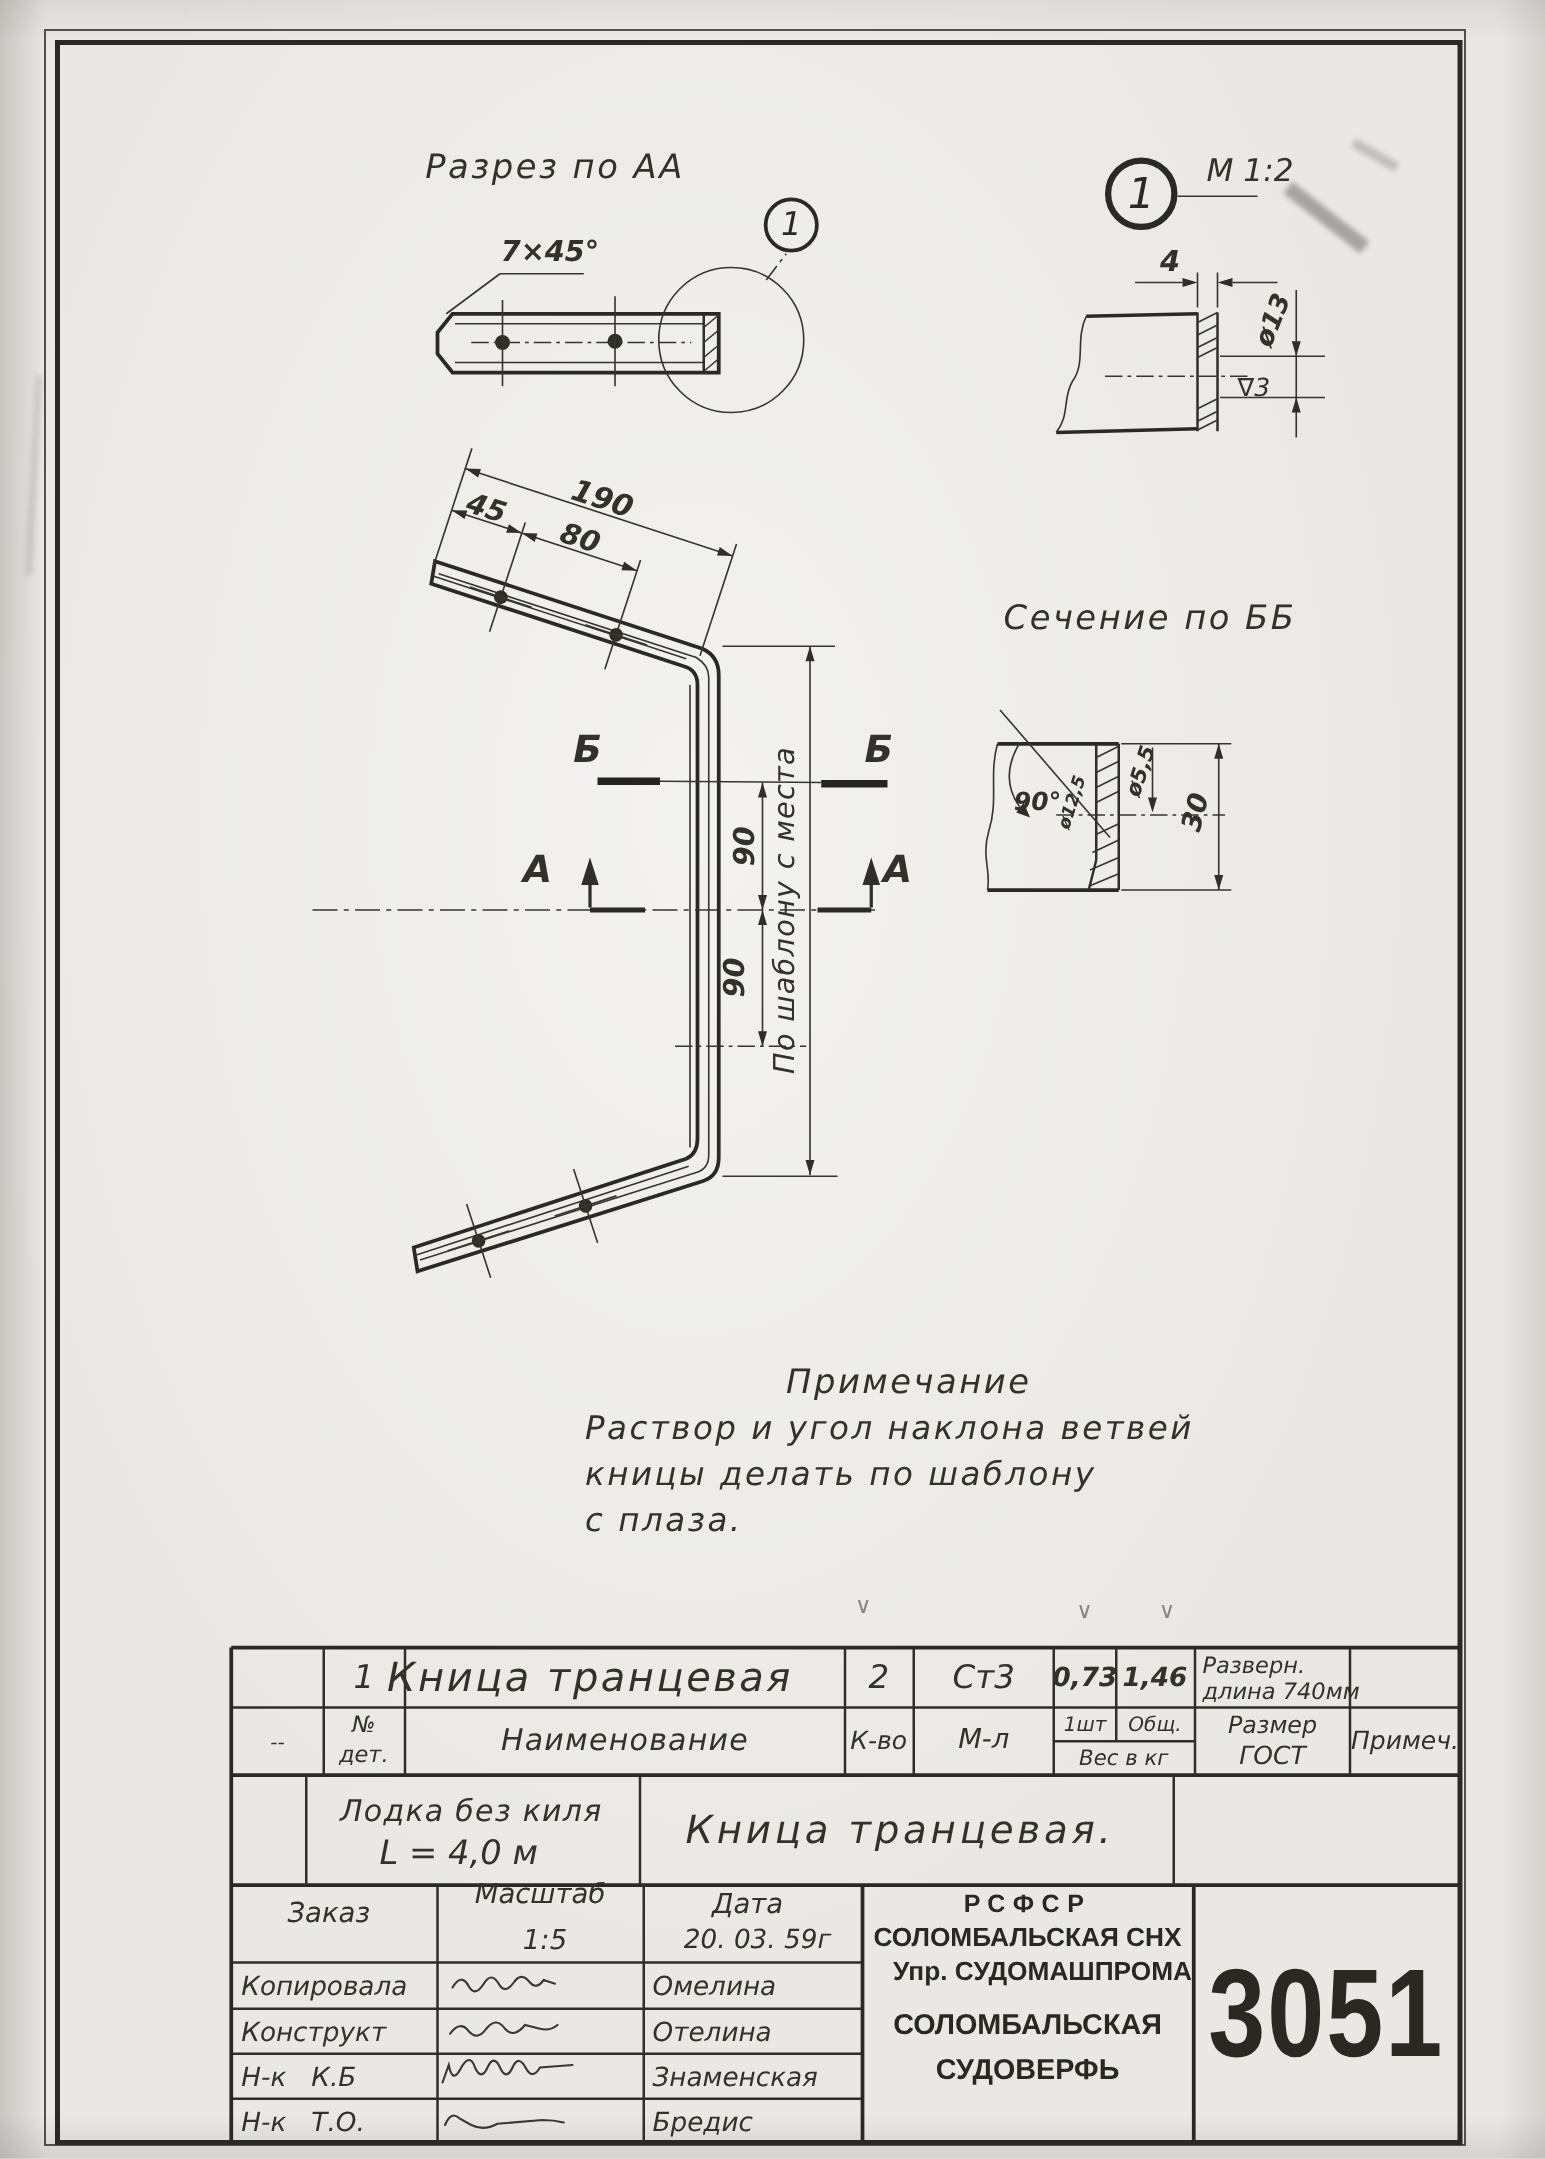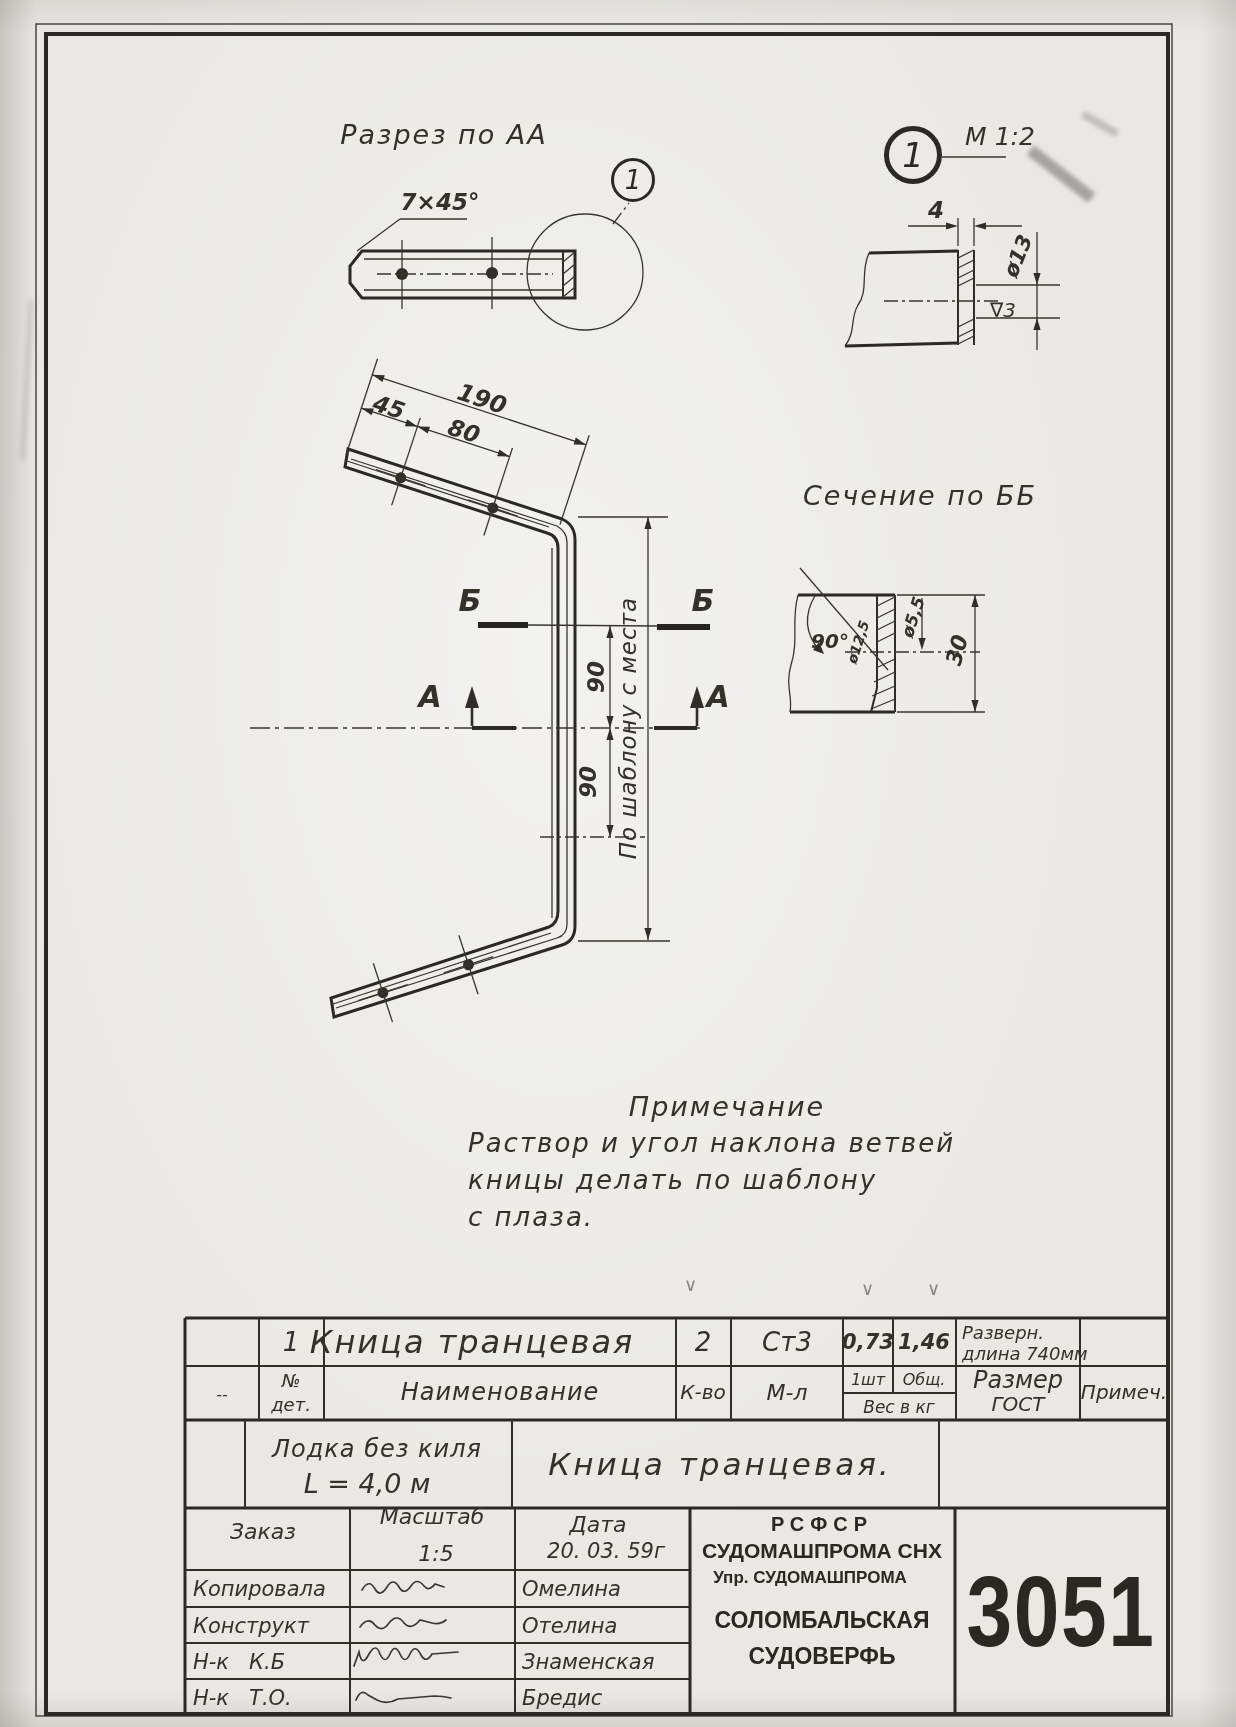--- a/index.html
+++ b/index.html
@@ -282,7 +282,7 @@
 <div class="hw c" style="left:868px;top:1379px;font-size:16px">1шт</div>
 <div class="hw c" style="left:924px;top:1379px;font-size:16px">Общ.</div>
 <div class="hw c" style="left:899px;top:1407px;font-size:17px">Вес в кг</div>
-<div class="hw c" style="left:1018px;top:1380px;font-size:24px">Размер</div>
+<div class="hw c" style="left:1018px;top:1380px;font-size:19px">Размер</div>
 <div class="hw c" style="left:1018px;top:1404px;font-size:20px">ГОСТ</div>
 <div class="hw c" style="left:1124px;top:1392px;font-size:20px">Примеч.</div>
 

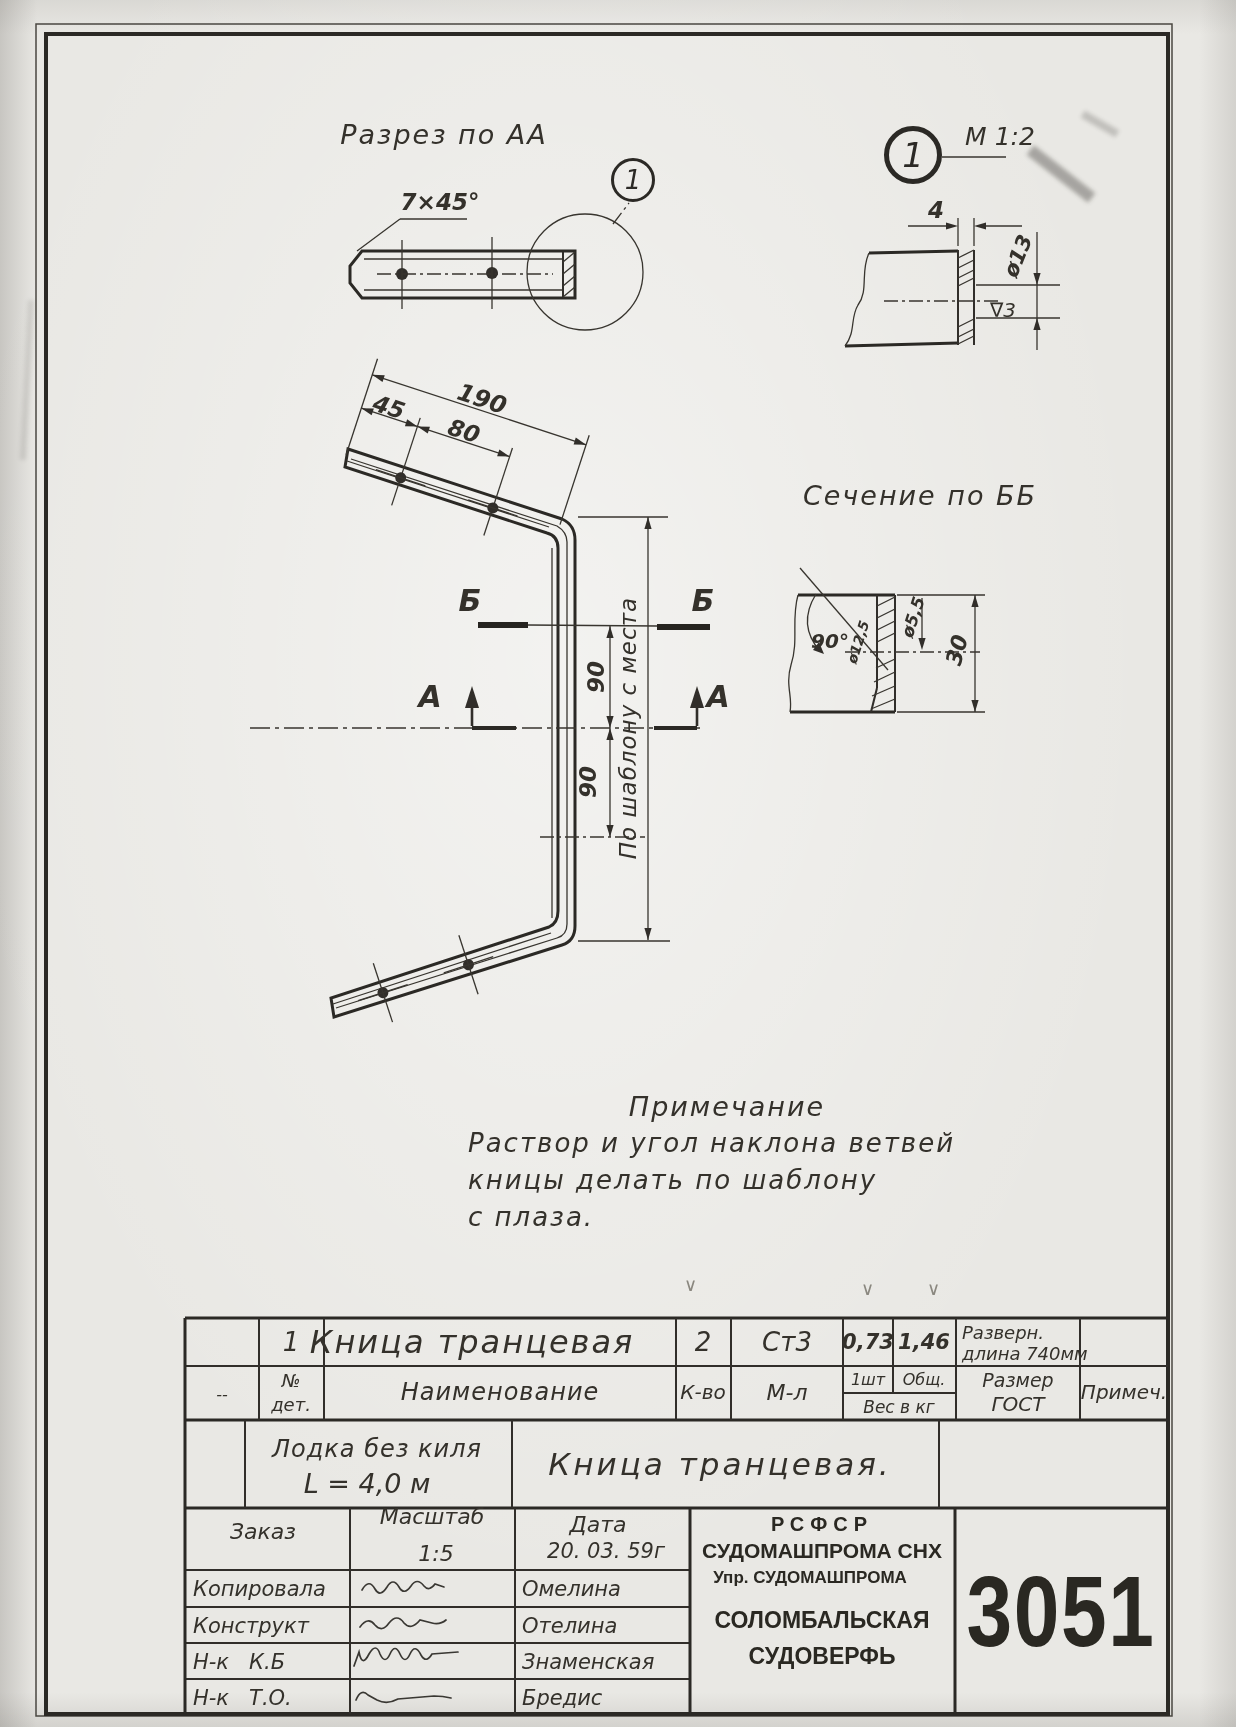--- a/index.html
+++ b/index.html
@@ -307,7 +307,7 @@
 <div class="hw" style="left:522px;top:1686px;font-size:21px">Бредис</div>
 
 <div class="stamp c" style="left:822px;top:1524px;font-size:20px;letter-spacing:6px">РСФСР</div>
-<div class="stamp c" style="left:822px;top:1551px;font-size:21px">СУДОМАШПРОМА СНХ</div>
+<div class="stamp c" style="left:822px;top:1551px;font-size:21px">СОЛОМБАЛЬСКАЯ СНХ</div>
 <div class="stamp c" style="left:810px;top:1578px;font-size:17px">Упр. СУДОМАШПРОМА</div>
 <div class="stamp c" style="left:822px;top:1620px;font-size:23px">СОЛОМБАЛЬСКАЯ</div>
 <div class="stamp c" style="left:822px;top:1656px;font-size:23px">СУДОВЕРФЬ</div>

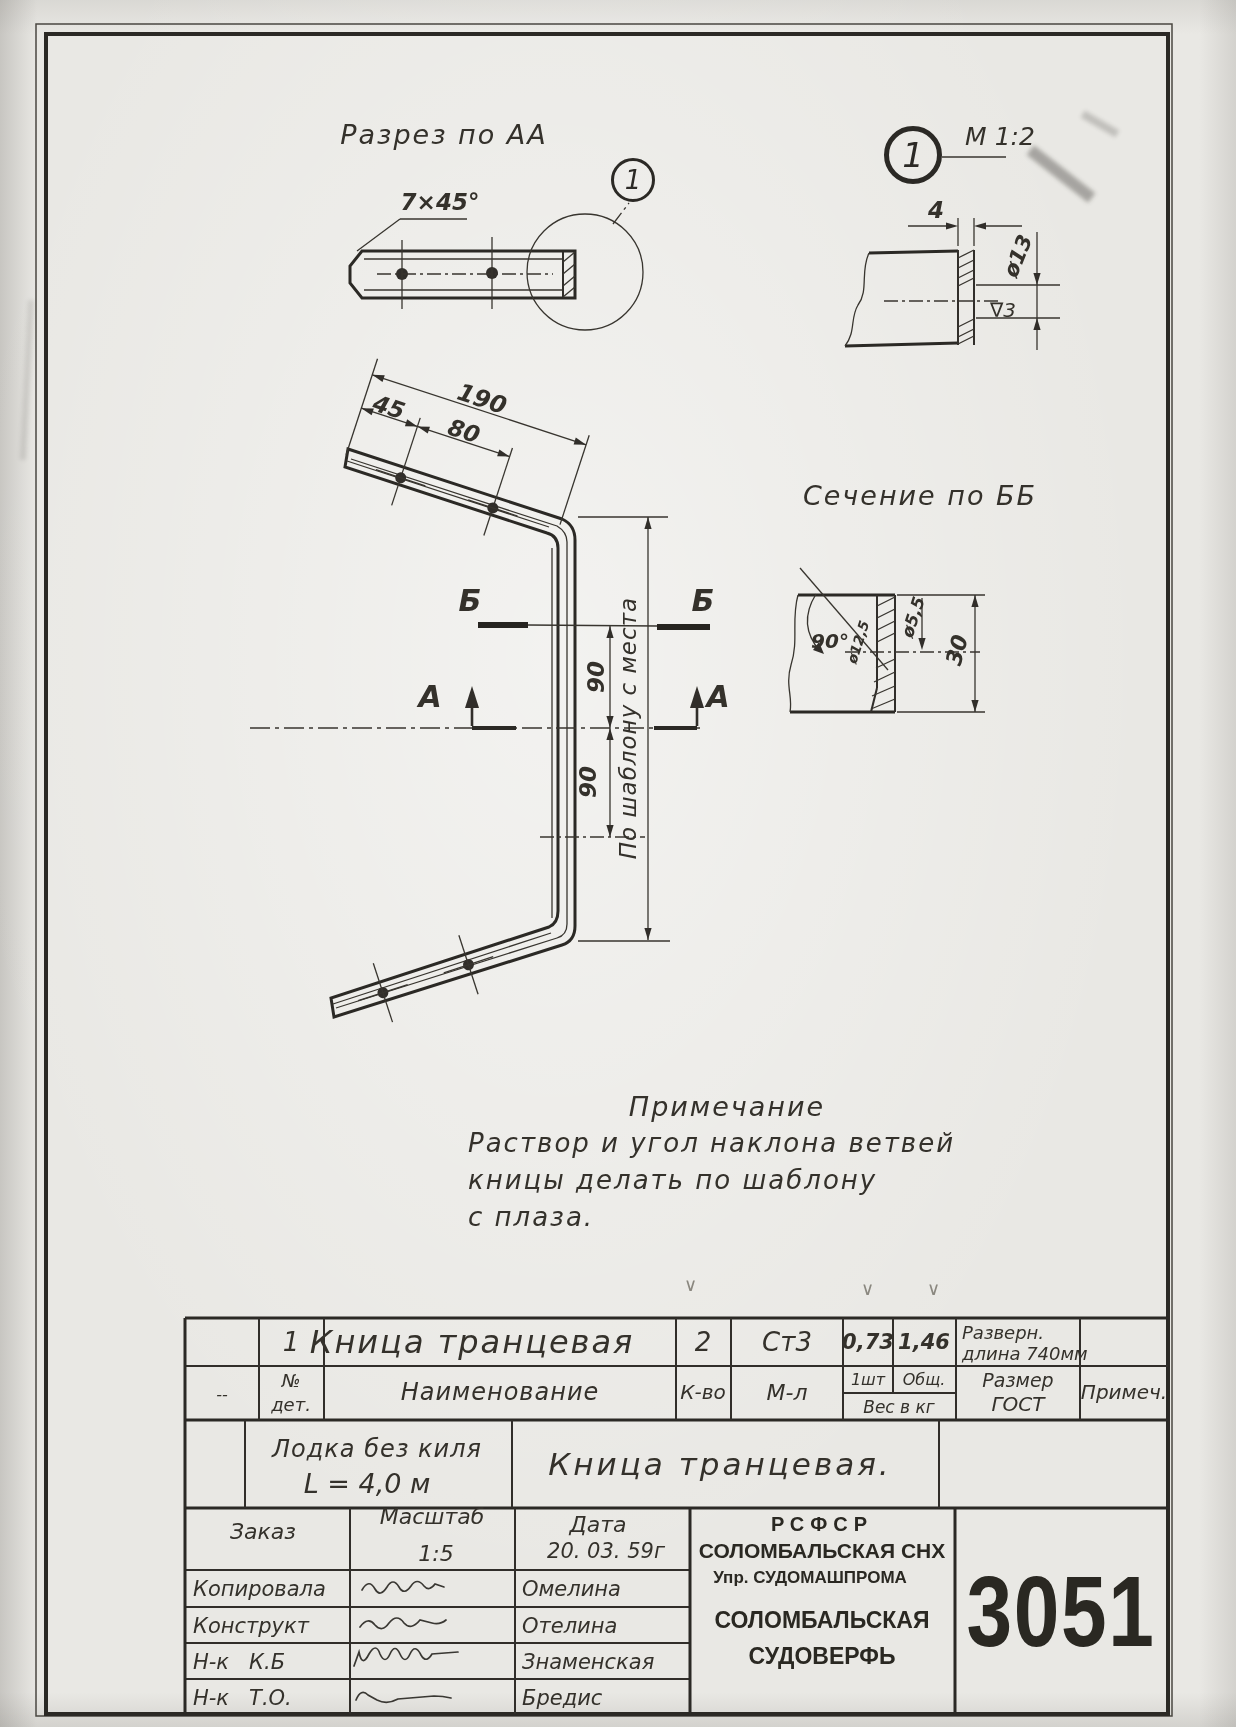--- a/index.html
+++ b/index.html
@@ -308,7 +308,7 @@
 
 <div class="stamp c" style="left:822px;top:1524px;font-size:20px;letter-spacing:6px">РСФСР</div>
 <div class="stamp c" style="left:822px;top:1551px;font-size:21px">СОЛОМБАЛЬСКАЯ СНХ</div>
-<div class="stamp c" style="left:810px;top:1578px;font-size:17px">Упр. СУДОМАШПРОМА</div>
+<div class="stamp c" style="left:834px;top:1578px;font-size:21px">Упр. СУДОМАШПРОМА</div>
 <div class="stamp c" style="left:822px;top:1620px;font-size:23px">СОЛОМБАЛЬСКАЯ</div>
 <div class="stamp c" style="left:822px;top:1656px;font-size:23px">СУДОВЕРФЬ</div>
 

